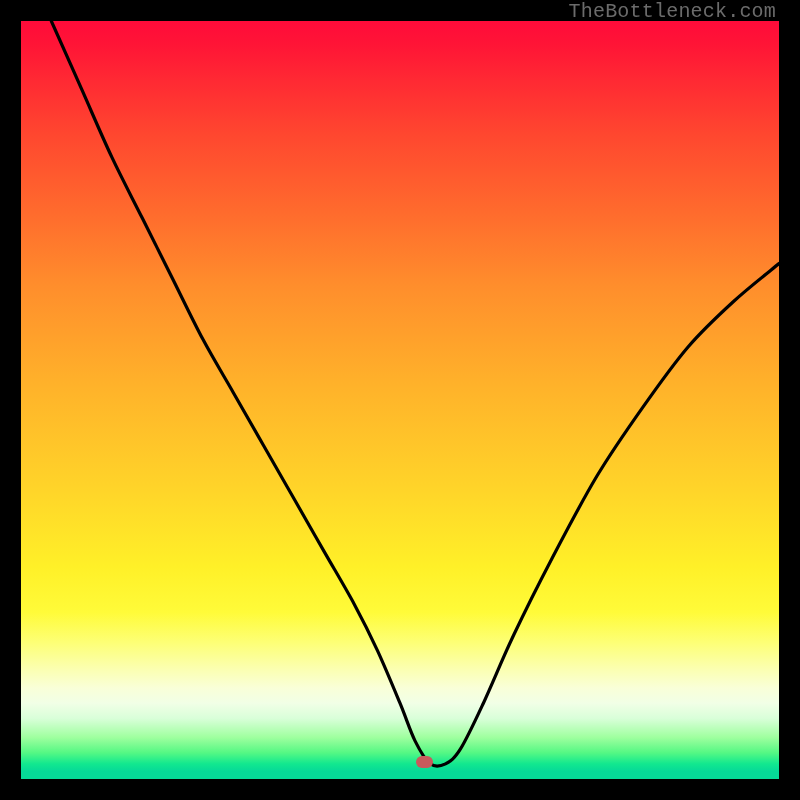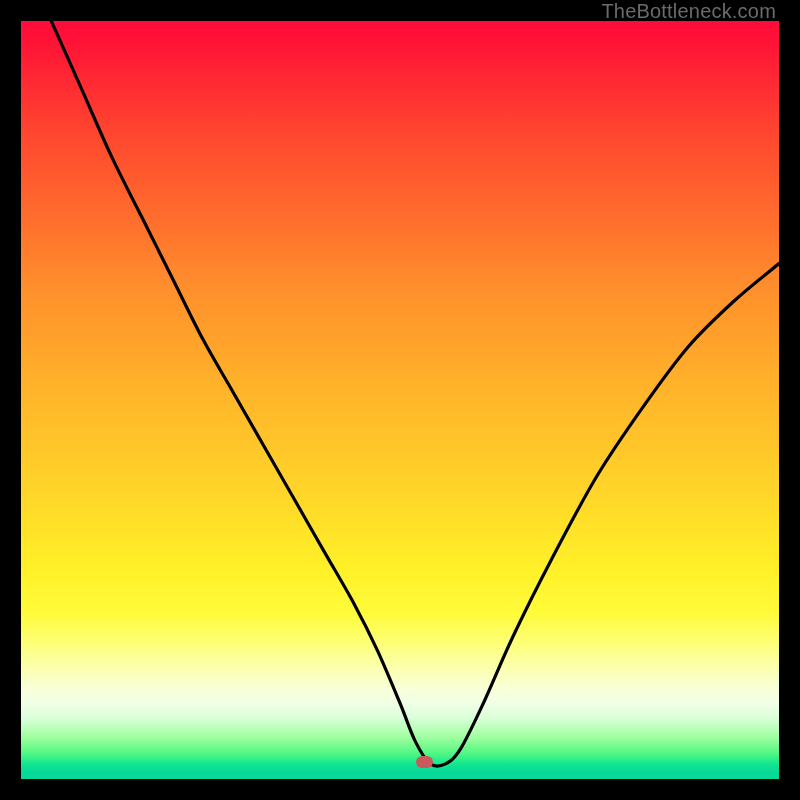--- a/index.html
+++ b/index.html
@@ -52,7 +52,7 @@
   .watermark {
     position: absolute;
     top: 0; right: 24px;
-    font-family: Liberation Sans, sans-serif;
+    font-family: Liberation Mono, monospace;
     font-size: 20px;
     letter-spacing: 0.2px;
     color: #6b6b6b;

